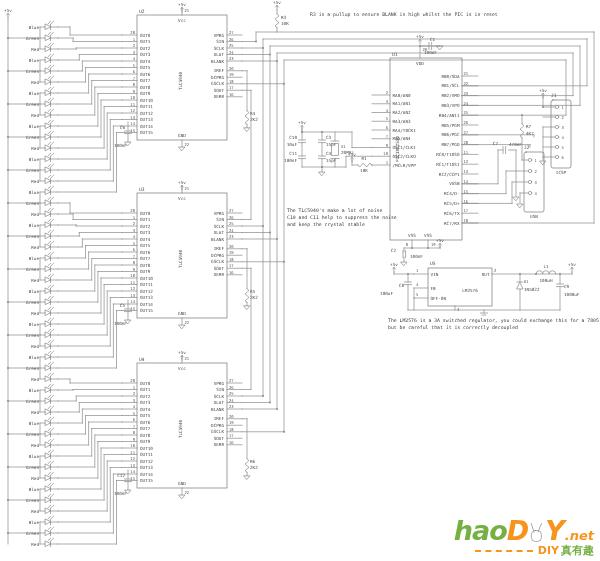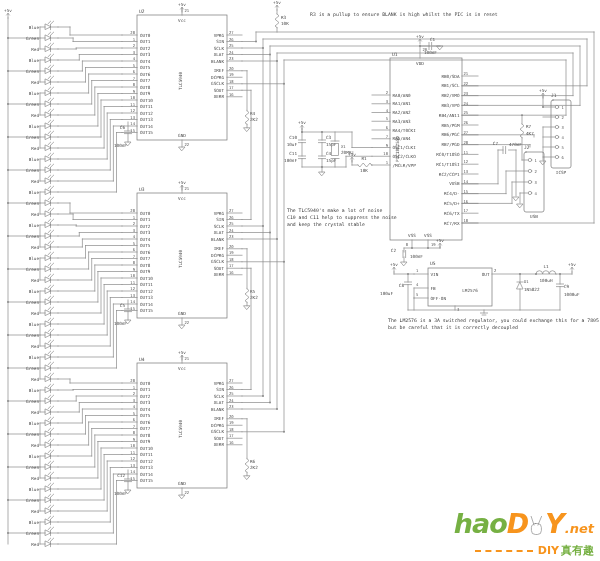--- a/index.html
+++ b/index.html
@@ -22,7 +22,7 @@
   #wm .hao{color:#76b043;font-size:27px;letter-spacing:-1px;}
   #wm .d,#wm .y{color:#f7941d;font-size:27px;letter-spacing:-1px;}
   #wm .net{color:#f7941d;font-size:13px;margin-left:1px;margin-bottom:2px;}
-  #wm .row2{display:flex;align-items:center;justify-content:flex-end;margin-top:8px;}
+  #wm .row2{display:flex;align-items:center;justify-content:flex-end;margin-top:1px;}
   #wm .dash{width:58px;border-top:2px dashed #f7941d;margin-right:5px;}
   #wm .tagdiy{color:#f7941d;font-size:11px;}
   #wm .tagcn{color:#76b043;font-size:11px;margin-left:2px;font-family:Liberation Serif, serif;}

